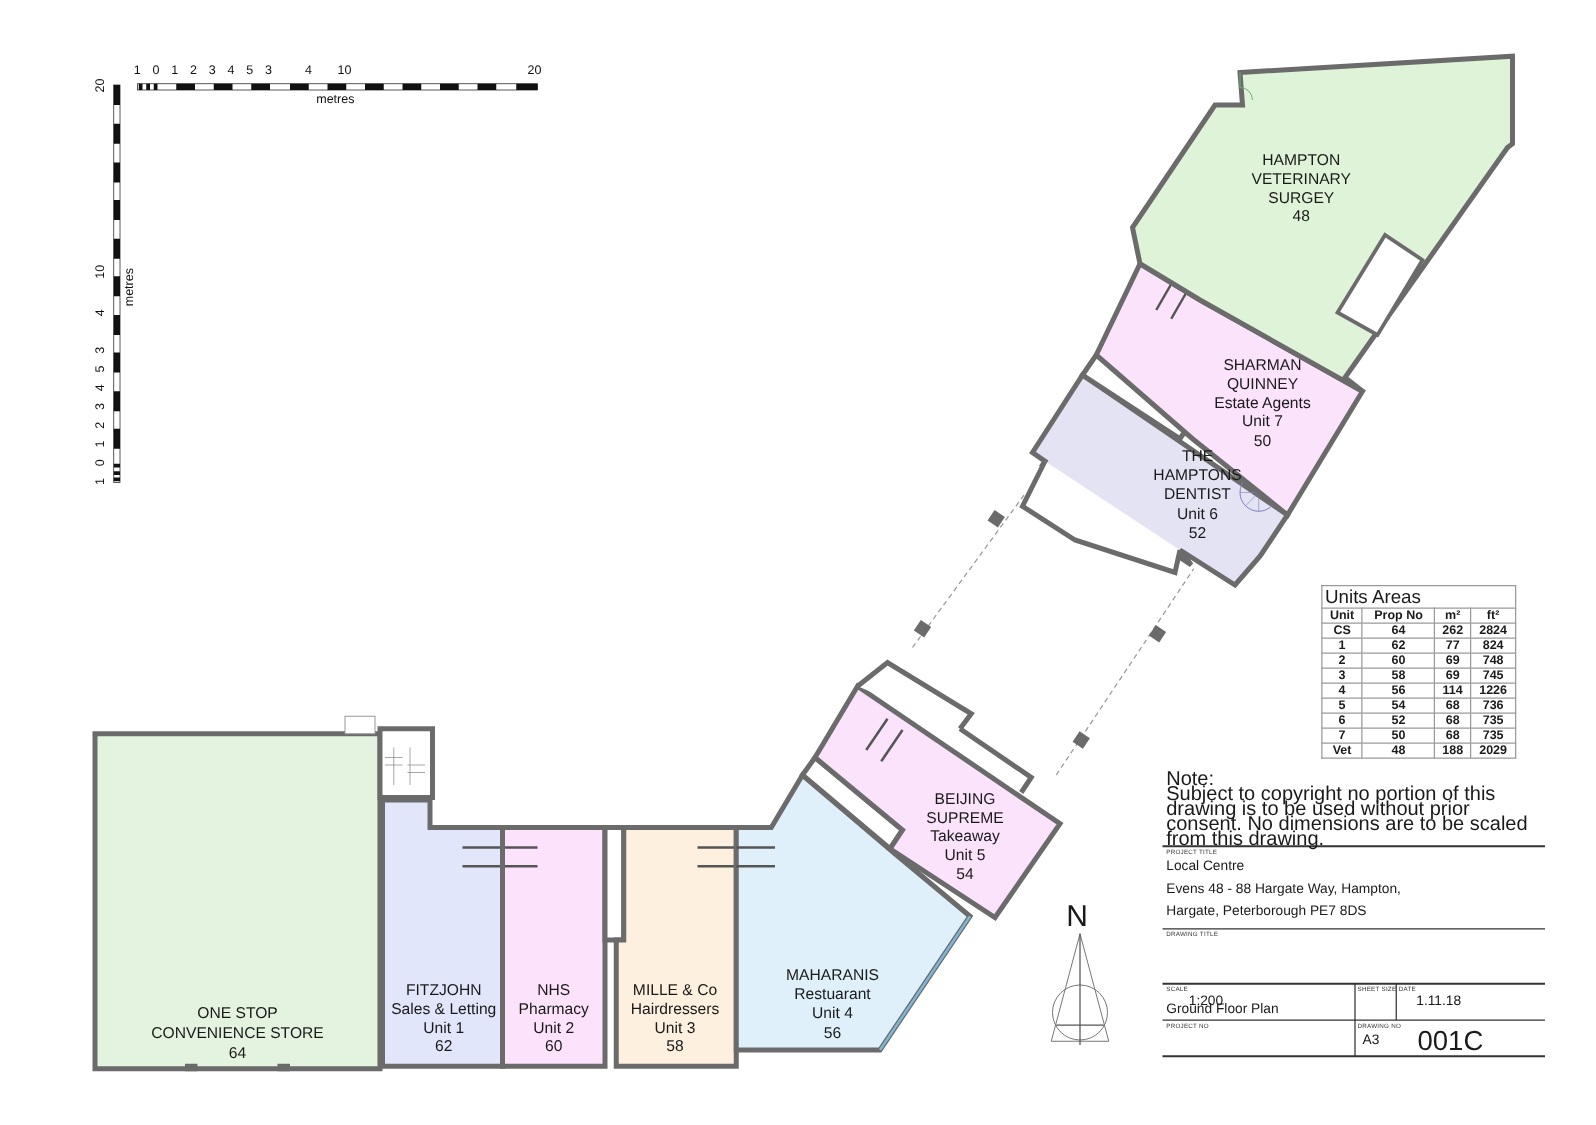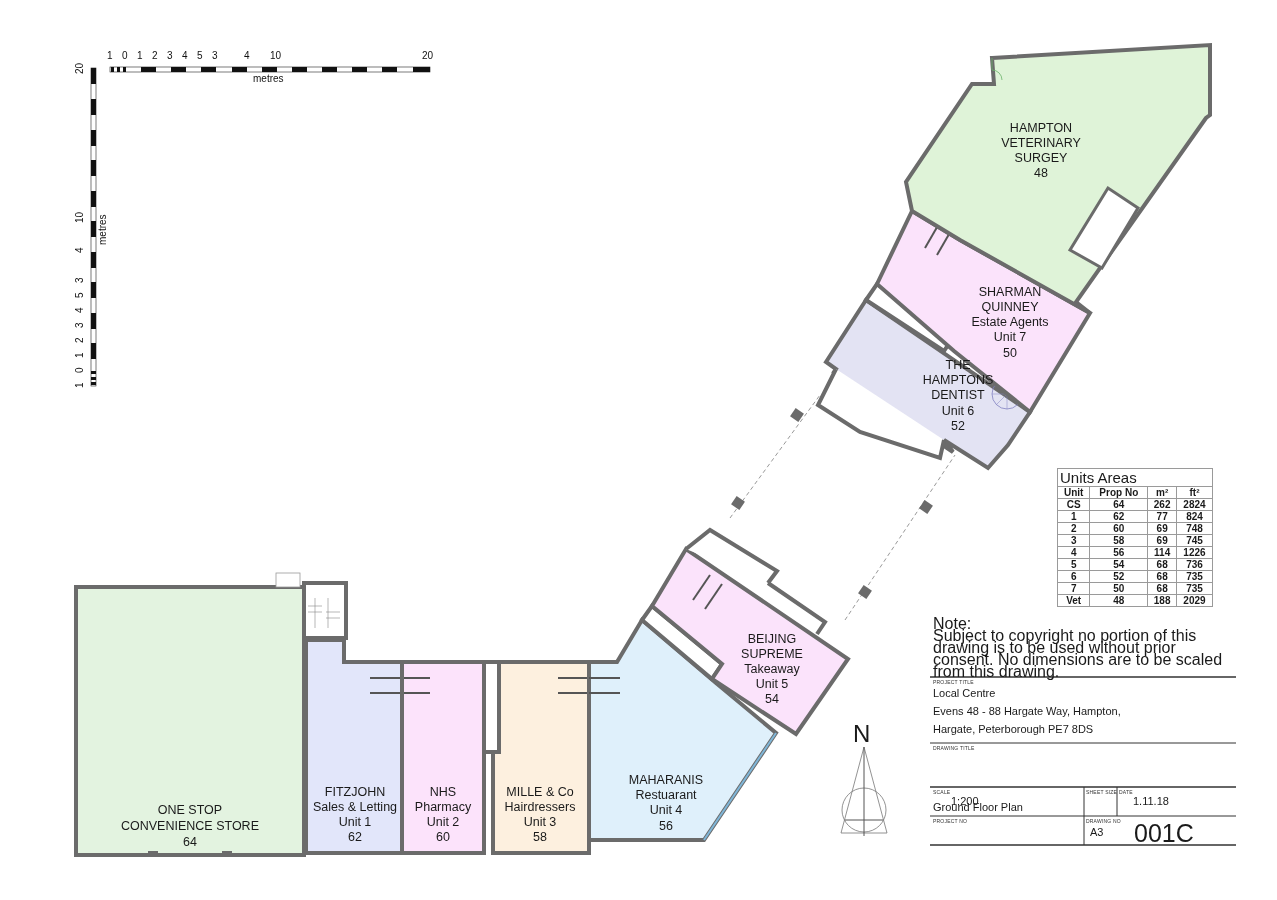--- a/index.html
+++ b/index.html
@@ -326,6 +326,6 @@
 <div class="tb-small" style="left:933px; top:818px;">PROJECT NO</div>
 <div class="tb-text" style="left:951px; top:824px;"></div>
 <div class="tb-small" style="left:1086px; top:818px;">DRAWING NO</div>
-<div class="tb-text" style="left:1134px; top:821px; font-size:25px; line-height:24px;">001C</div>
+<div class="tb-text" style="left:1134px; top:821px; font-size:22px; line-height:24px;">001C</div>
 
 </body></html>

